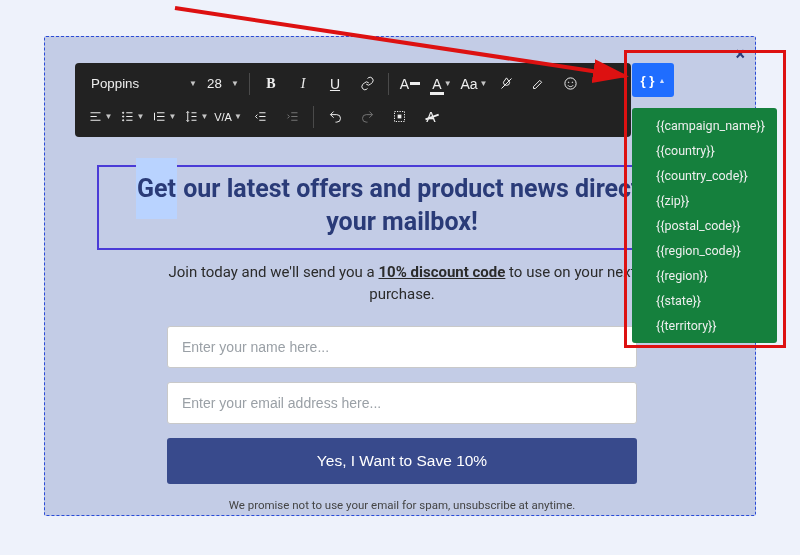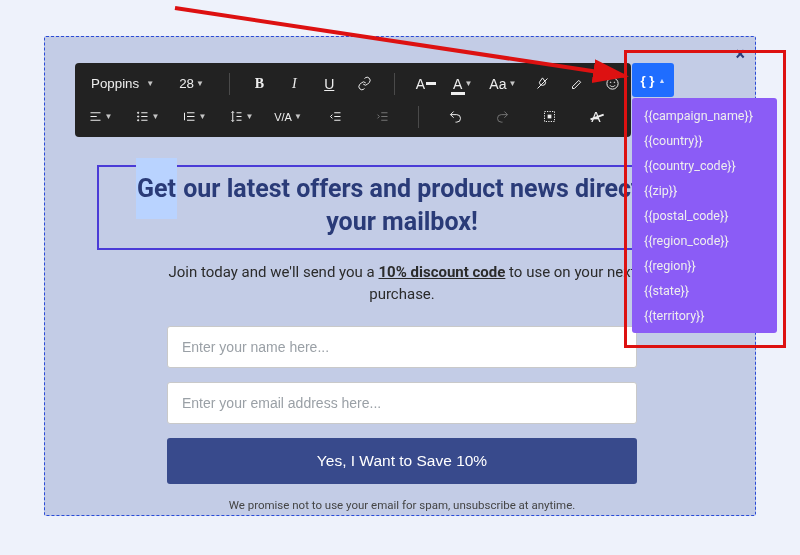--- a/index.html
+++ b/index.html
@@ -94,7 +94,7 @@
     font-size: 13px;
     z-index: 5;
   }
-  .trow { display: flex; align-items: center; height: 34px; gap: 17px; }
+  .trow { display: flex; align-items: center; height: 34px; gap: 2px; }
   .trow > * { display: flex; align-items: center; justify-content: center; }
   .font-sel {
     width: 118px; height: 26px;

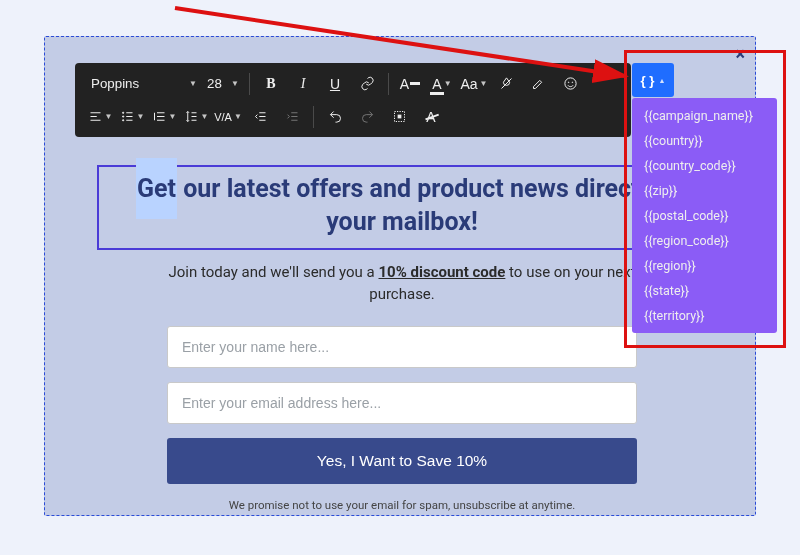--- a/index.html
+++ b/index.html
@@ -129,11 +129,11 @@
 
   .dropdown {
     position: absolute;
-    left: 632px; top: 98px;
+    left: 632px; top: 108px;
     width: 145px;
-    background: #8b5cf6;
+    background: #15803d;
     border-radius: 3px;
-    padding: 5px 0;
+    padding: 5px 12px;
     z-index: 6;
   }
   .dropdown .item {

